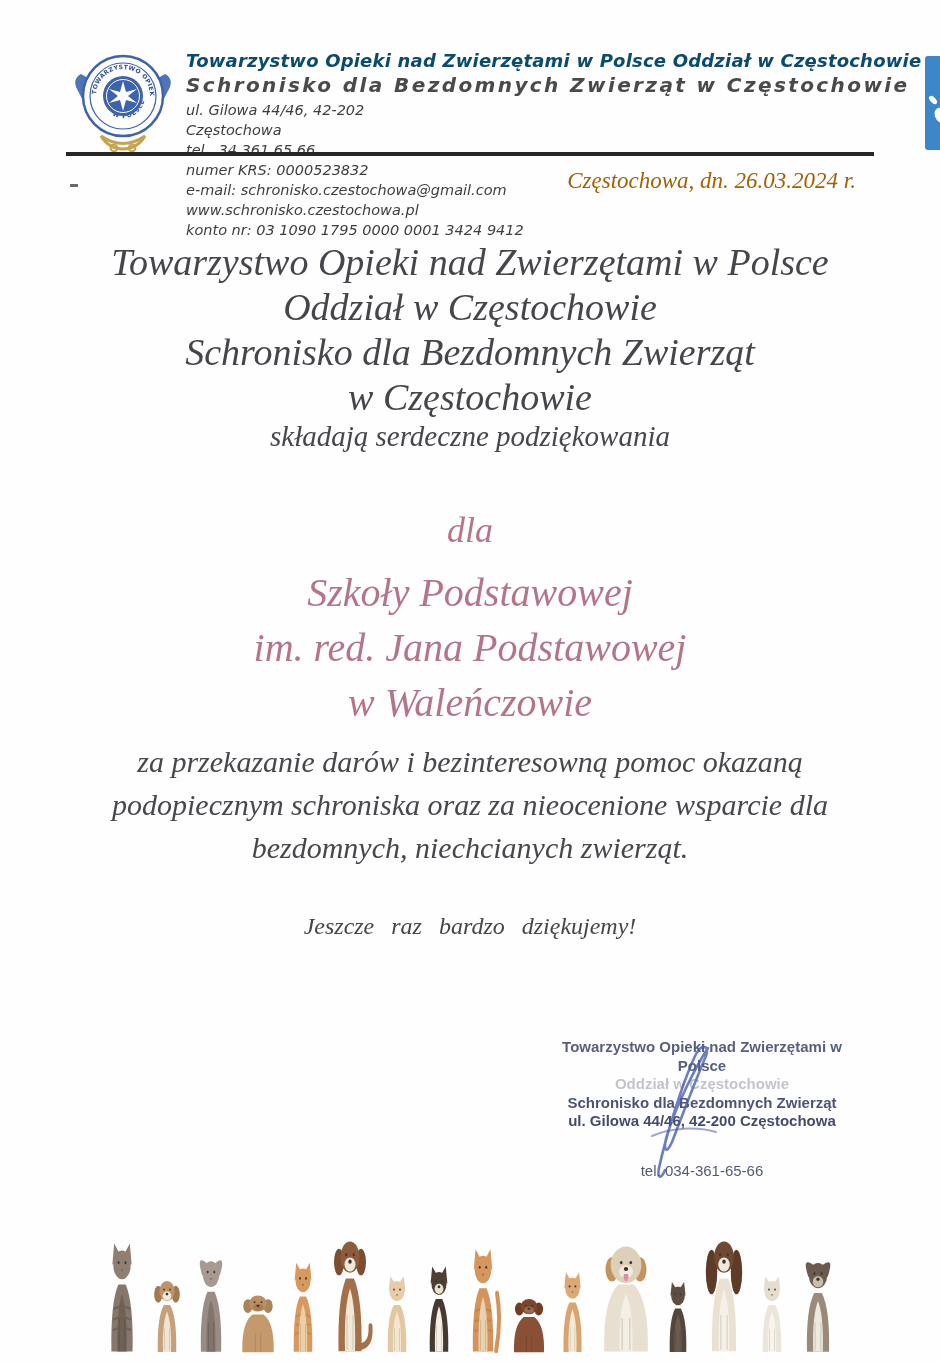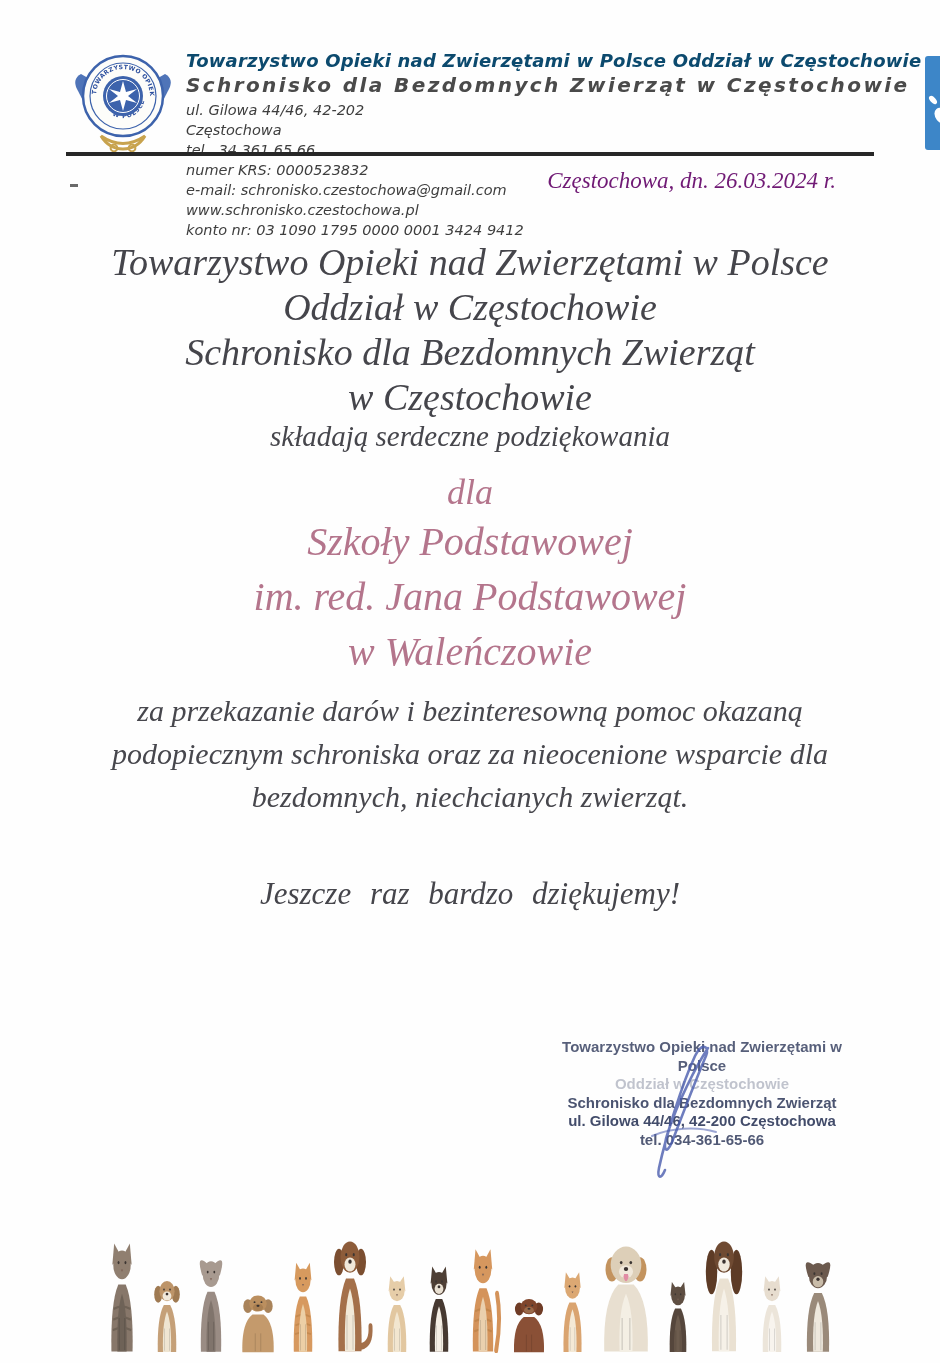--- a/index.html
+++ b/index.html
@@ -20,7 +20,7 @@
   .artifact{position:absolute;left:70px;top:184px;width:8px;height:3px;background:#6a6a6a;}
 
   
-  .date{position:absolute;top:168px;right:104px;font-style:italic;font-size:23px;color:#701a75;}
+  .date{position:absolute;top:168px;right:84px;font-style:italic;font-size:23px;color:#a16207;}
 
   
   .letter{position:absolute;left:0;right:0;top:240px;text-align:center;font-style:italic;}

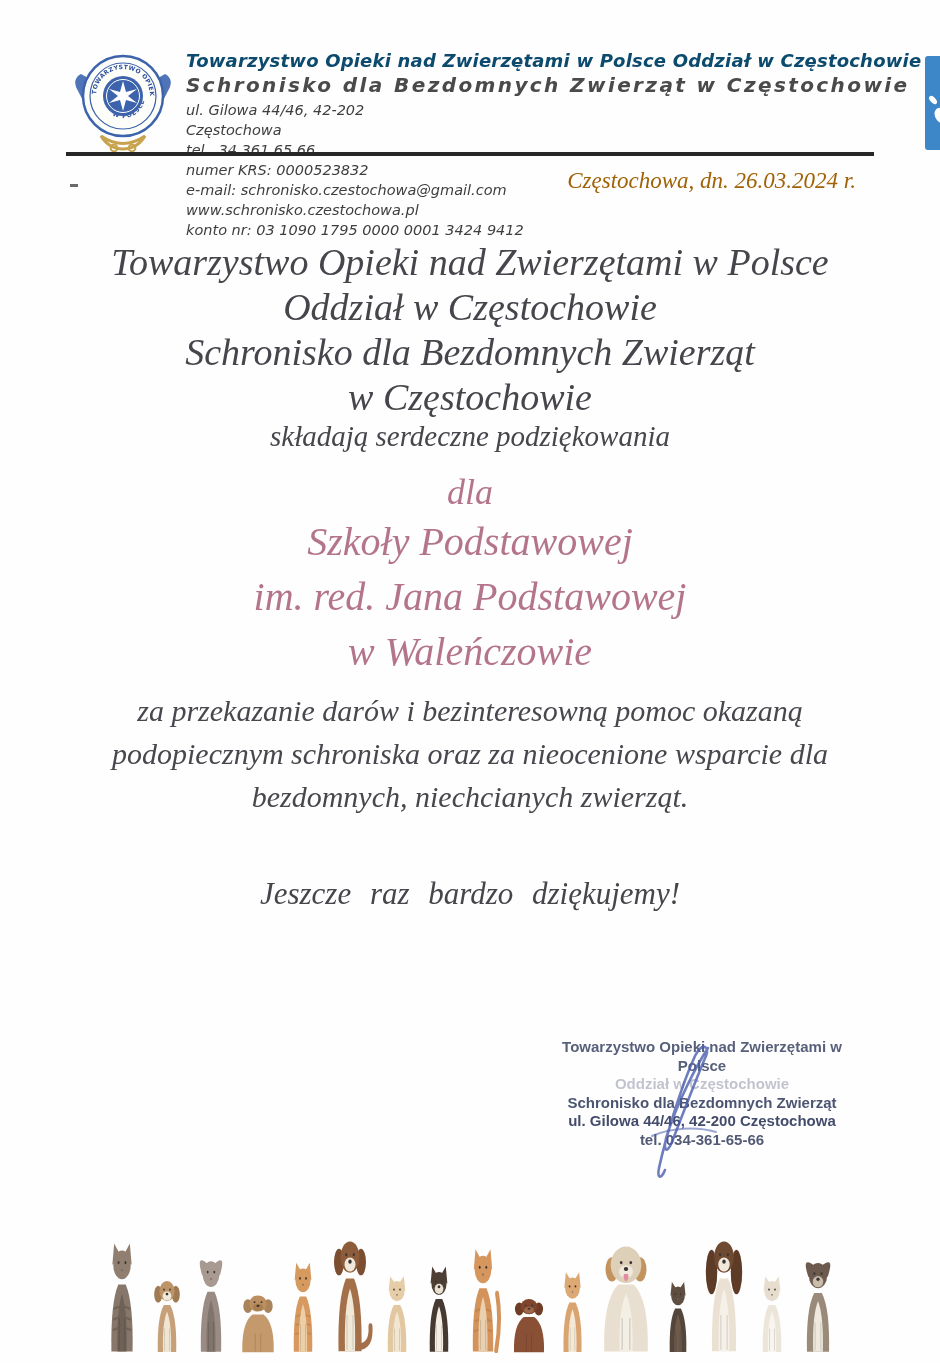--- a/index.html
+++ b/index.html
@@ -27,7 +27,7 @@
   .org{font-size:38px;line-height:45px;color:#45454b;}
   .oraz{font-size:35px;line-height:45px;color:#45454b;}
   .intro{font-size:29px;color:#46464c;}
-  .dla{margin-top:18px;font-size:36px;color:#b4758c;}
+  .dla{margin-top:56px;font-size:36px;color:#b4758c;}
   .recipient{font-size:40px;line-height:55px;color:#b4758c;margin-top:1px;}
   .bodypar{margin:10px auto 3px;width:812px;font-size:30px;line-height:43px;color:#47474d;}
   .closing{margin-top:58px;font-size:31px;color:#45454b;word-spacing:11px;}

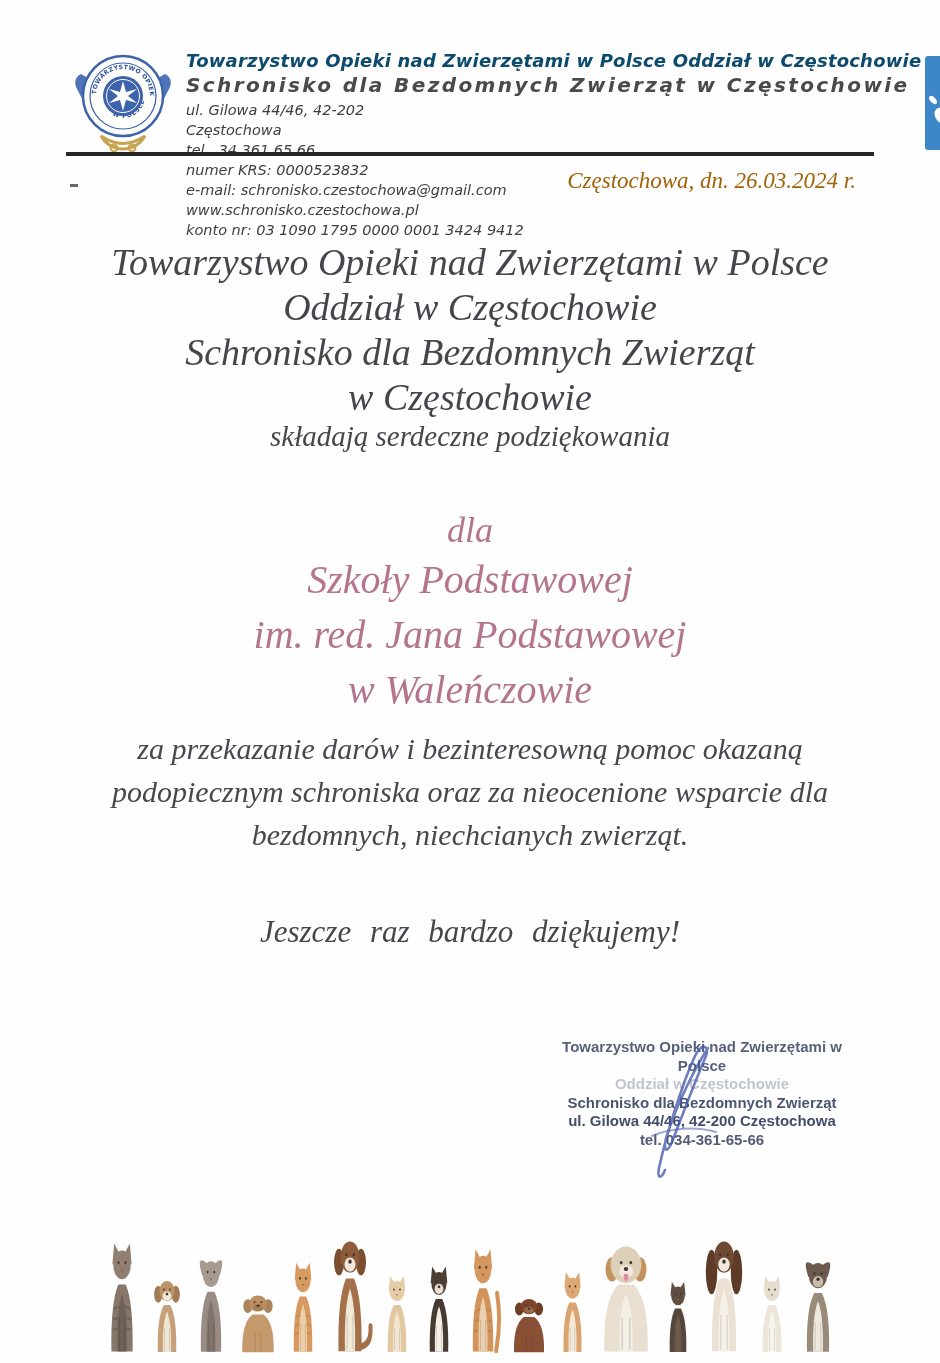--- a/index.html
+++ b/index.html
@@ -28,7 +28,7 @@
   .oraz{font-size:35px;line-height:45px;color:#45454b;}
   .intro{font-size:29px;color:#46464c;}
   .dla{margin-top:56px;font-size:36px;color:#b4758c;}
-  .recipient{font-size:40px;line-height:55px;color:#b4758c;margin-top:1px;}
+  .recipient{font-size:40px;line-height:55px;color:#b4758c;margin-top:14px;}
   .bodypar{margin:10px auto 3px;width:812px;font-size:30px;line-height:43px;color:#47474d;}
   .closing{margin-top:58px;font-size:31px;color:#45454b;word-spacing:11px;}
 

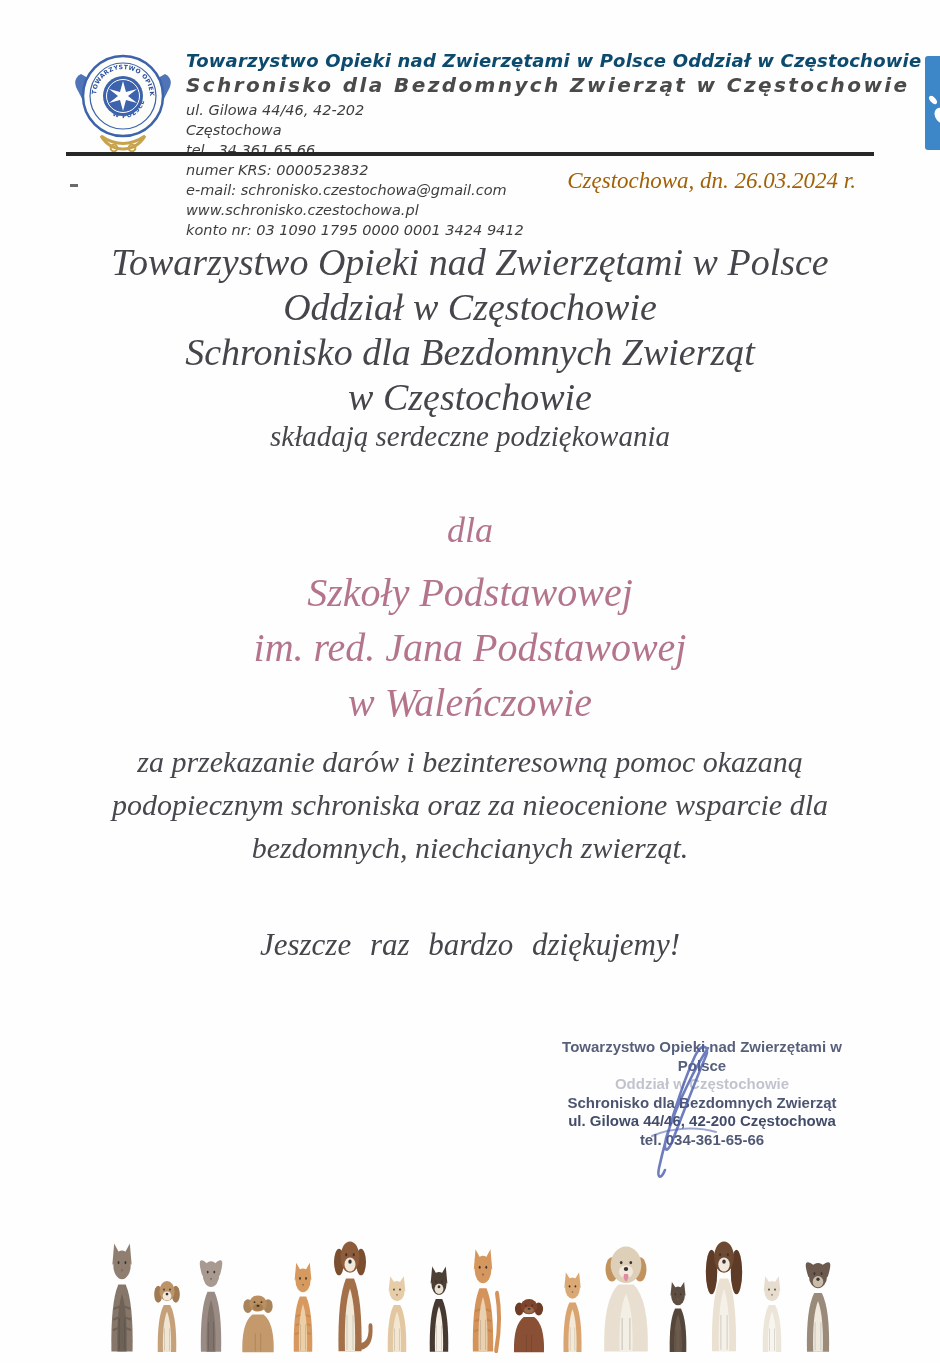--- a/index.html
+++ b/index.html
@@ -30,7 +30,7 @@
   .dla{margin-top:56px;font-size:36px;color:#b4758c;}
   .recipient{font-size:40px;line-height:55px;color:#b4758c;margin-top:14px;}
   .bodypar{margin:10px auto 3px;width:812px;font-size:30px;line-height:43px;color:#47474d;}
-  .closing{margin-top:58px;font-size:31px;color:#45454b;word-spacing:11px;}
+  .closing{margin-top:44px;font-size:24px;color:#45454b;word-spacing:11px;}
 
   
   .stamp{position:absolute;left:548px;top:1038px;width:308px;text-align:center;

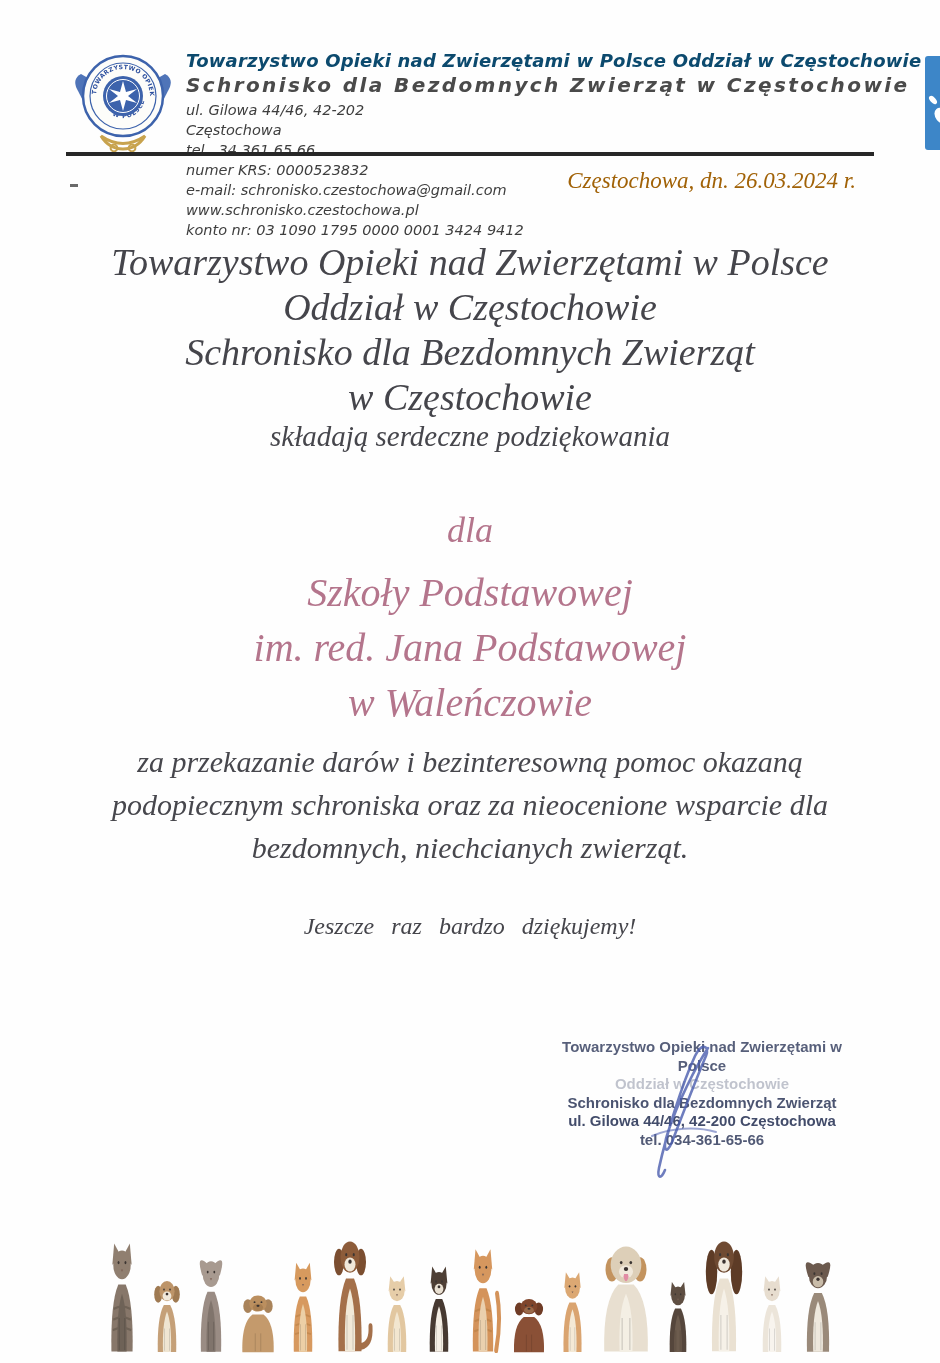--- a/index.html
+++ b/index.html
@@ -40,7 +40,7 @@
   .stamp .l2{opacity:.30;}
   .stamp .l3{opacity:.88;}
   .stamp .l4{opacity:.92;font-weight:600;}
-  .stamp .l5{opacity:.85;font-weight:700;}
+  .stamp .l5{opacity:.85;font-weight:400;margin-top:31px;}
   .signature{position:absolute;left:612px;top:1040px;width:130px;height:150px;pointer-events:none;}
 
   

